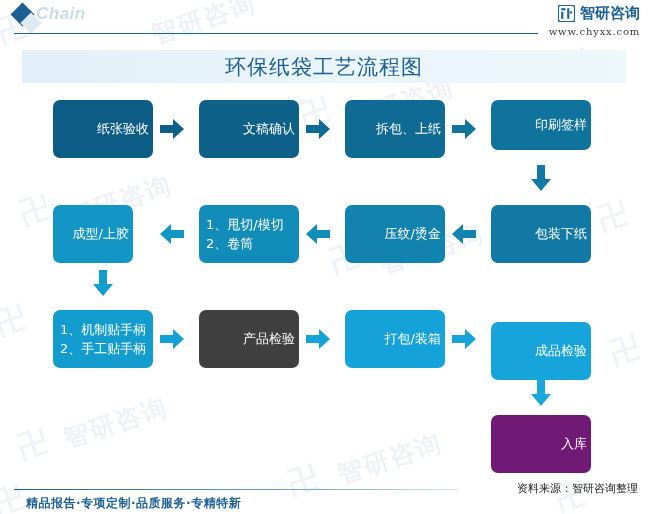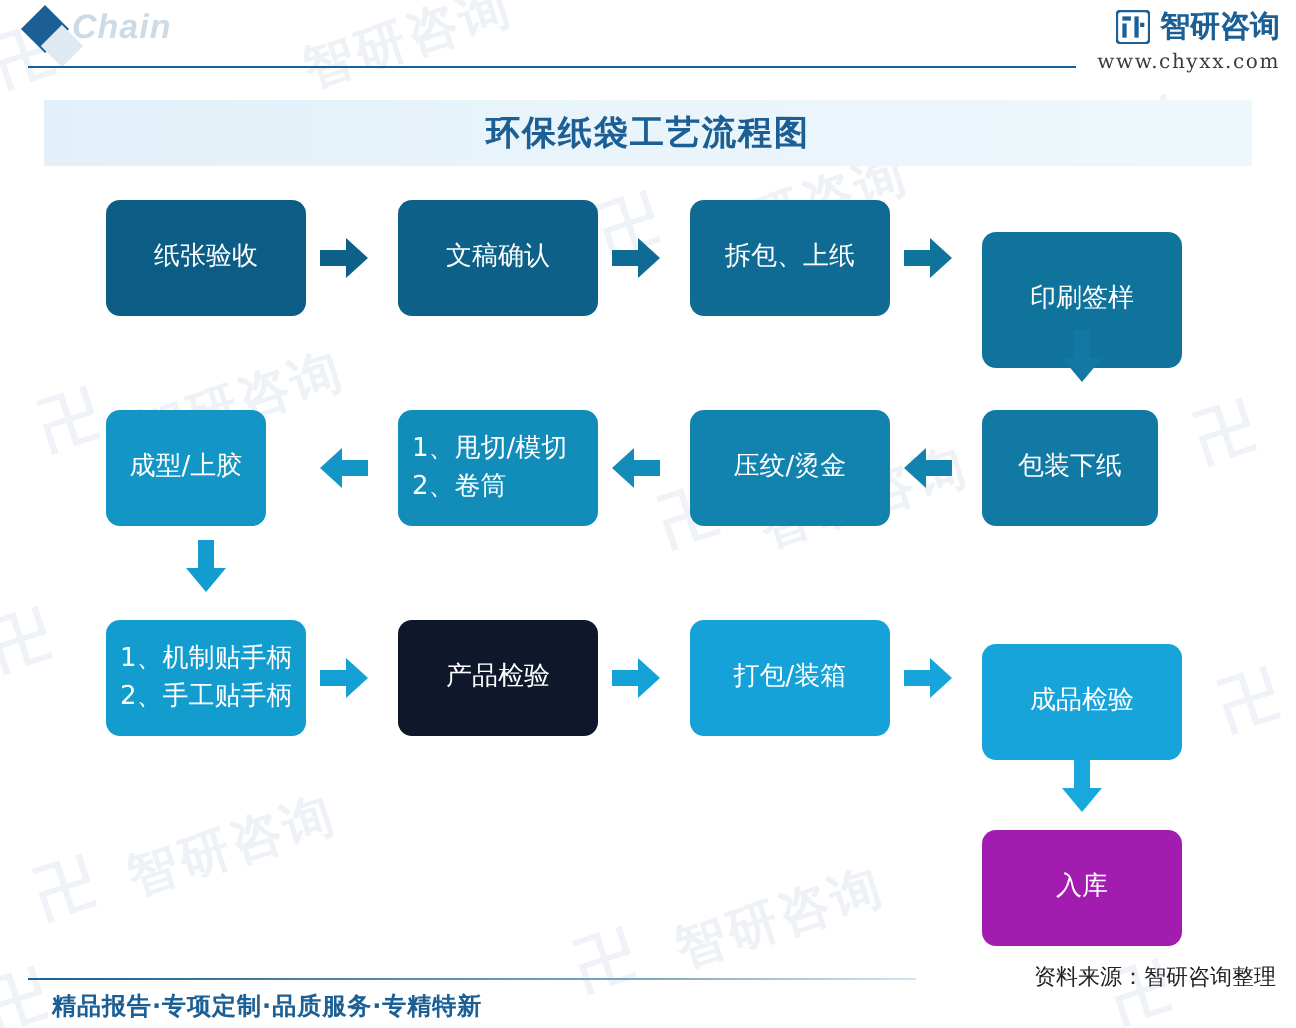--- a/index.html
+++ b/index.html
@@ -139,9 +139,9 @@
     justify-content: center;
   }
   .chart-title {
-    font-size: 17px;
+    font-size: 21px;
     color: #1b5f94;
-    font-weight: bold;
+    font-weight: normal;
     font-family: "DejaVu Serif", "Liberation Serif", serif;
     letter-spacing: 1px;
   }

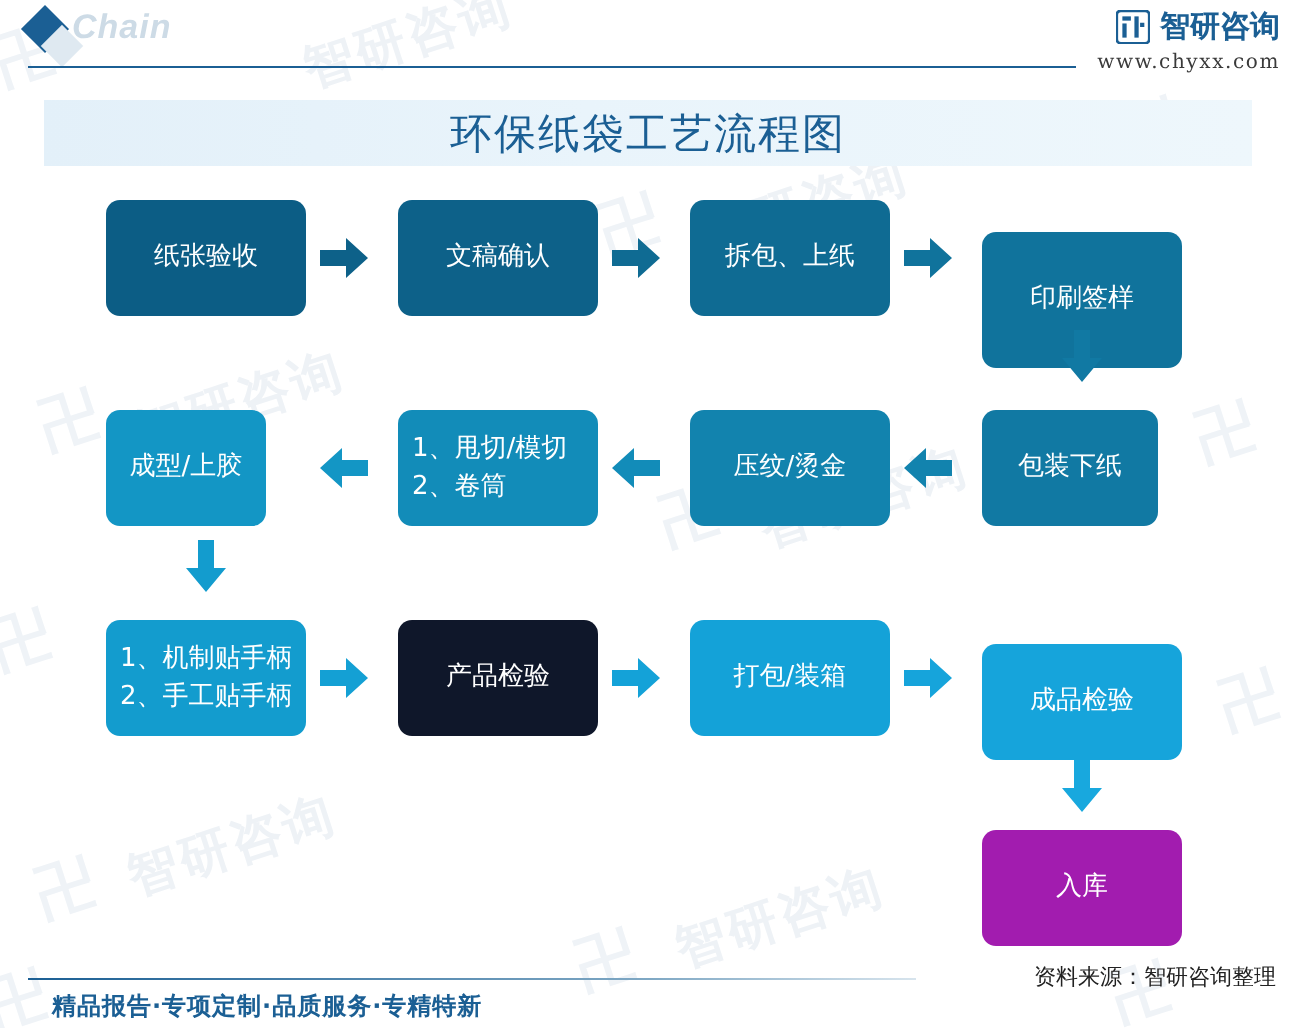--- a/index.html
+++ b/index.html
@@ -157,7 +157,7 @@
     border-radius: 7px;
     display: flex;
     flex-direction: column;
-    align-items: center;
+    align-items: flex-end;
     justify-content: center;
     color: #ffffff;
     font-size: 13px;

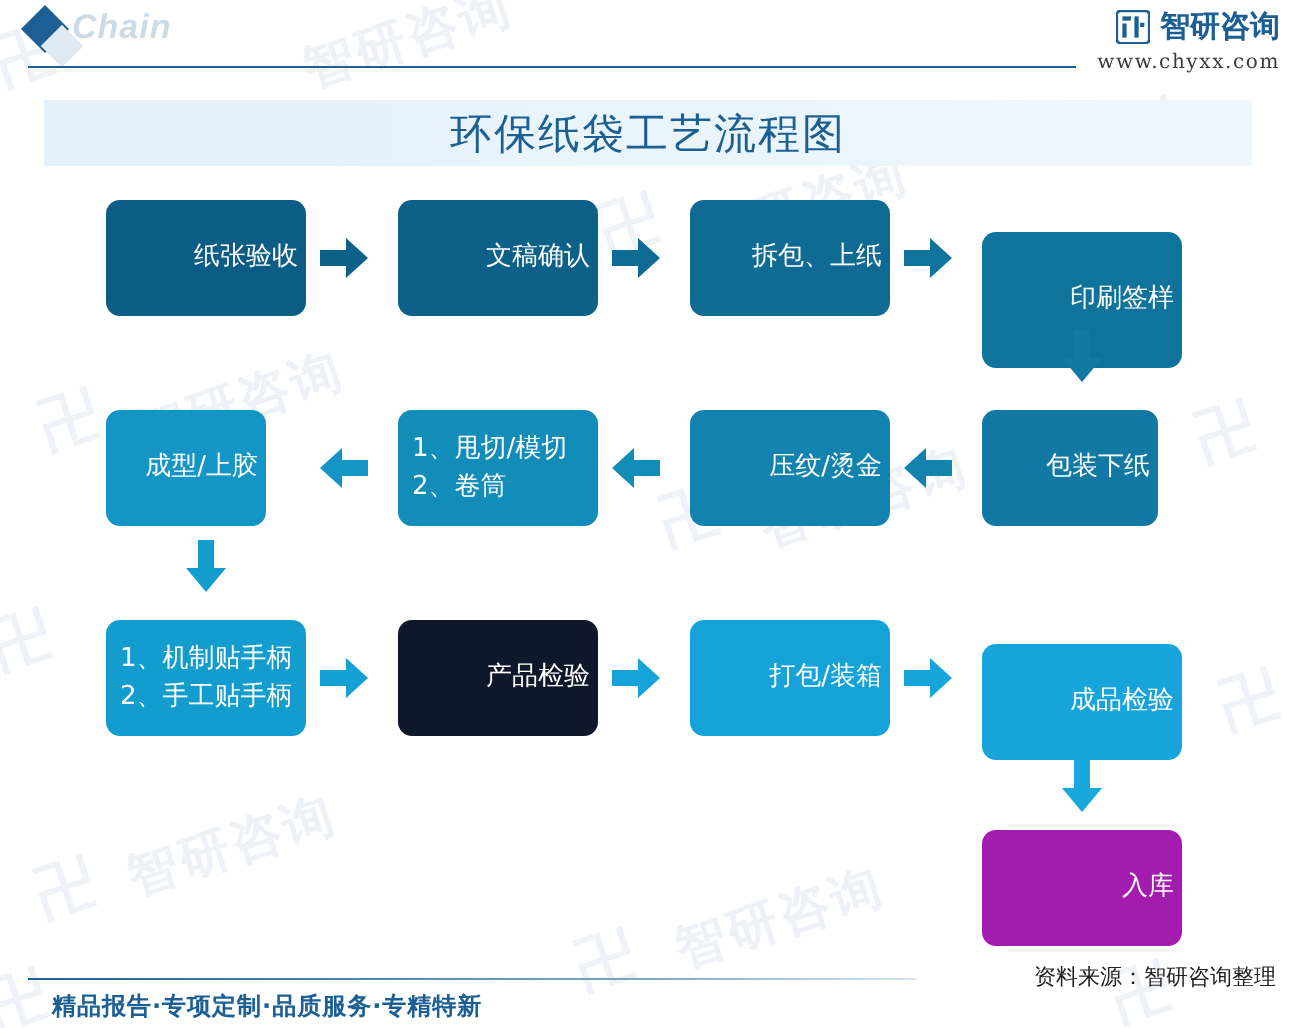--- a/index.html
+++ b/index.html
@@ -250,7 +250,7 @@
         <path d="M0 6 H13 V0 L24 10 L13 20 V14 H0 Z" fill="#10739c"></path>
       </svg>
   </div>
-  <div class="node" style="left: 491px; top: 116px; width: 100px; height: 68px; background: rgb(16, 115, 156);">
+  <div class="node" style="left: 491px; top: 100px; width: 100px; height: 50px; background: rgb(16, 115, 156);">
       <span class="line">印刷签样</span>
     </div>
 

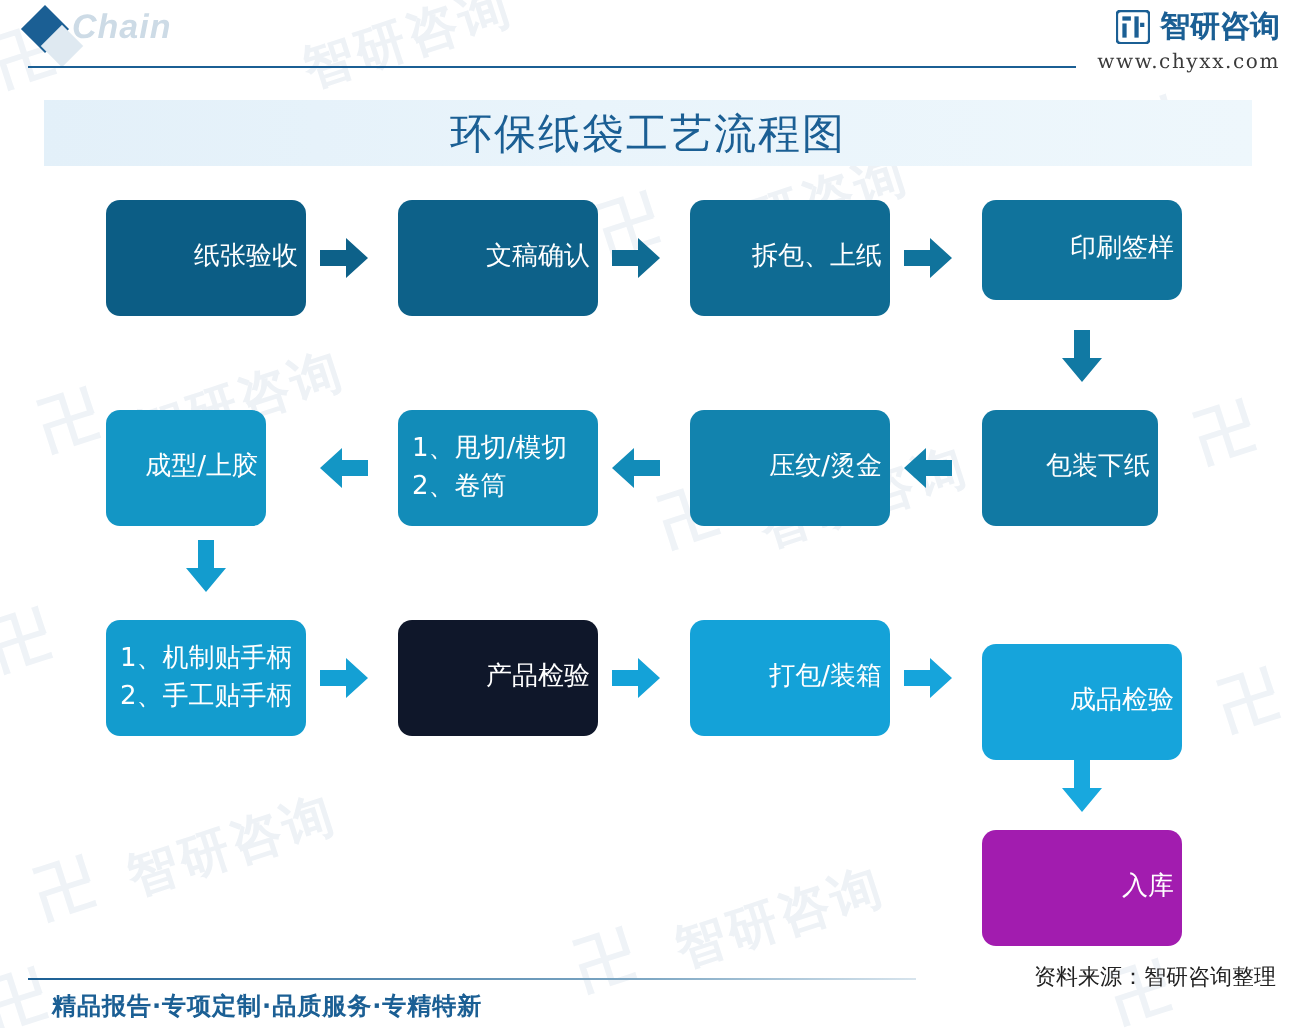--- a/index.html
+++ b/index.html
@@ -260,7 +260,7 @@
       </svg>
   </div>
 
-  <div class="node" style="left: 491px; top: 205px; width: 88px; height: 58px; background: rgb(17, 121, 163);">
+  <div class="node" style="left: 491px; top: 205px; width: 100px; height: 58px; background: rgb(17, 121, 163);">
       <span class="line">包装下纸</span>
     </div>
   <div class="arrow" style="left:452px; top:224px;">

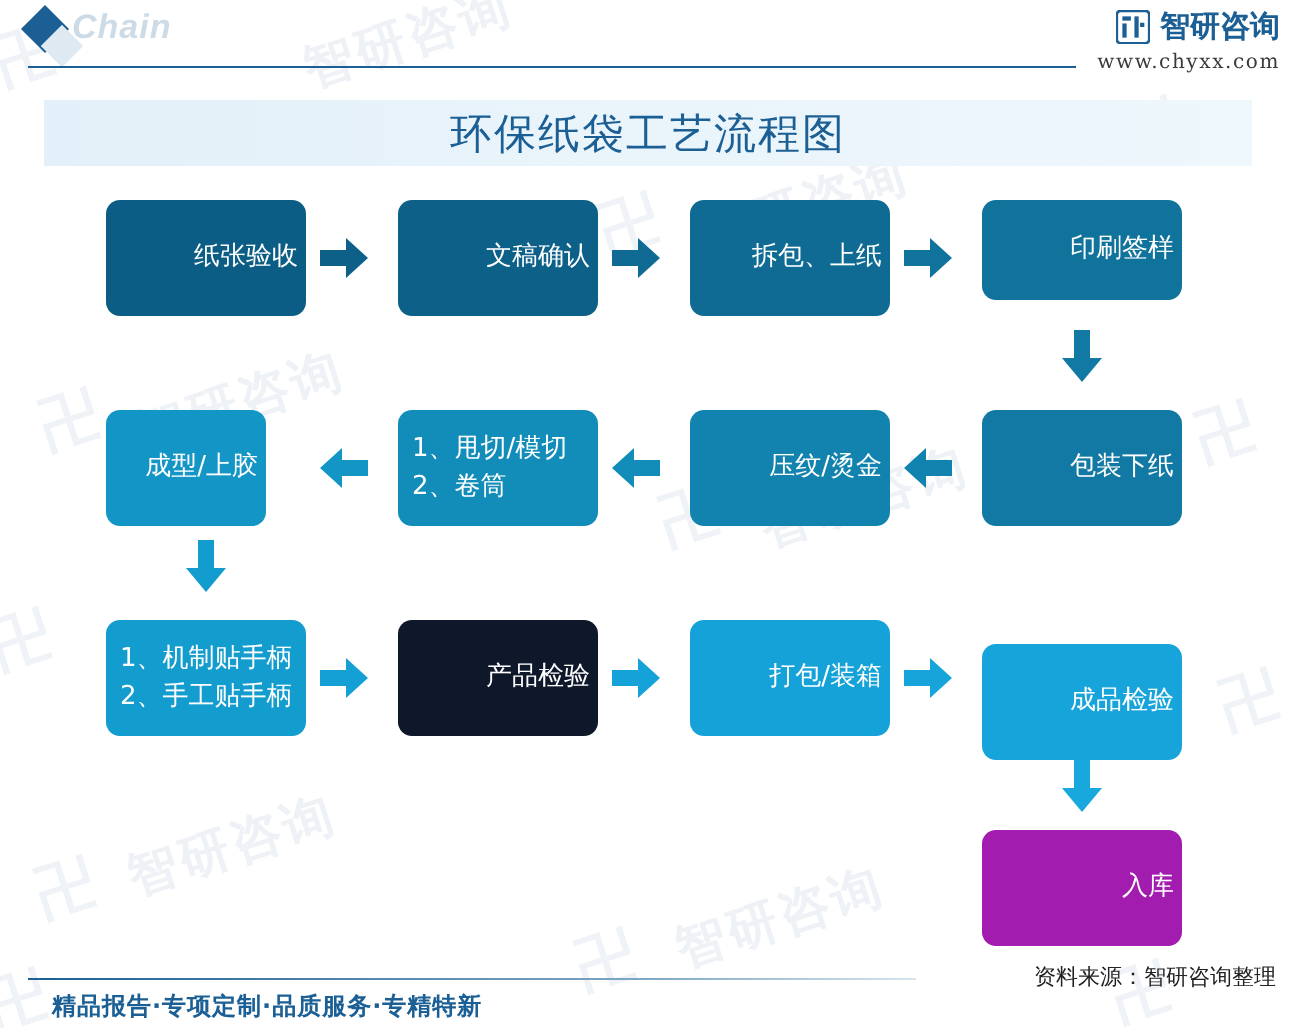--- a/index.html
+++ b/index.html
@@ -304,7 +304,7 @@
         <path d="M0 6 H13 V0 L24 10 L13 20 V14 H0 Z" fill="#14a0d4"></path>
       </svg>
   </div>
-  <div class="node" style="left: 199px; top: 310px; width: 100px; height: 58px; background: #0f172a;">
+  <div class="node" style="left: 199px; top: 310px; width: 100px; height: 58px; background: #404040;">
       <span class="line">产品检验</span>
     </div>
   <div class="arrow" style="left:306px; top:329px;">

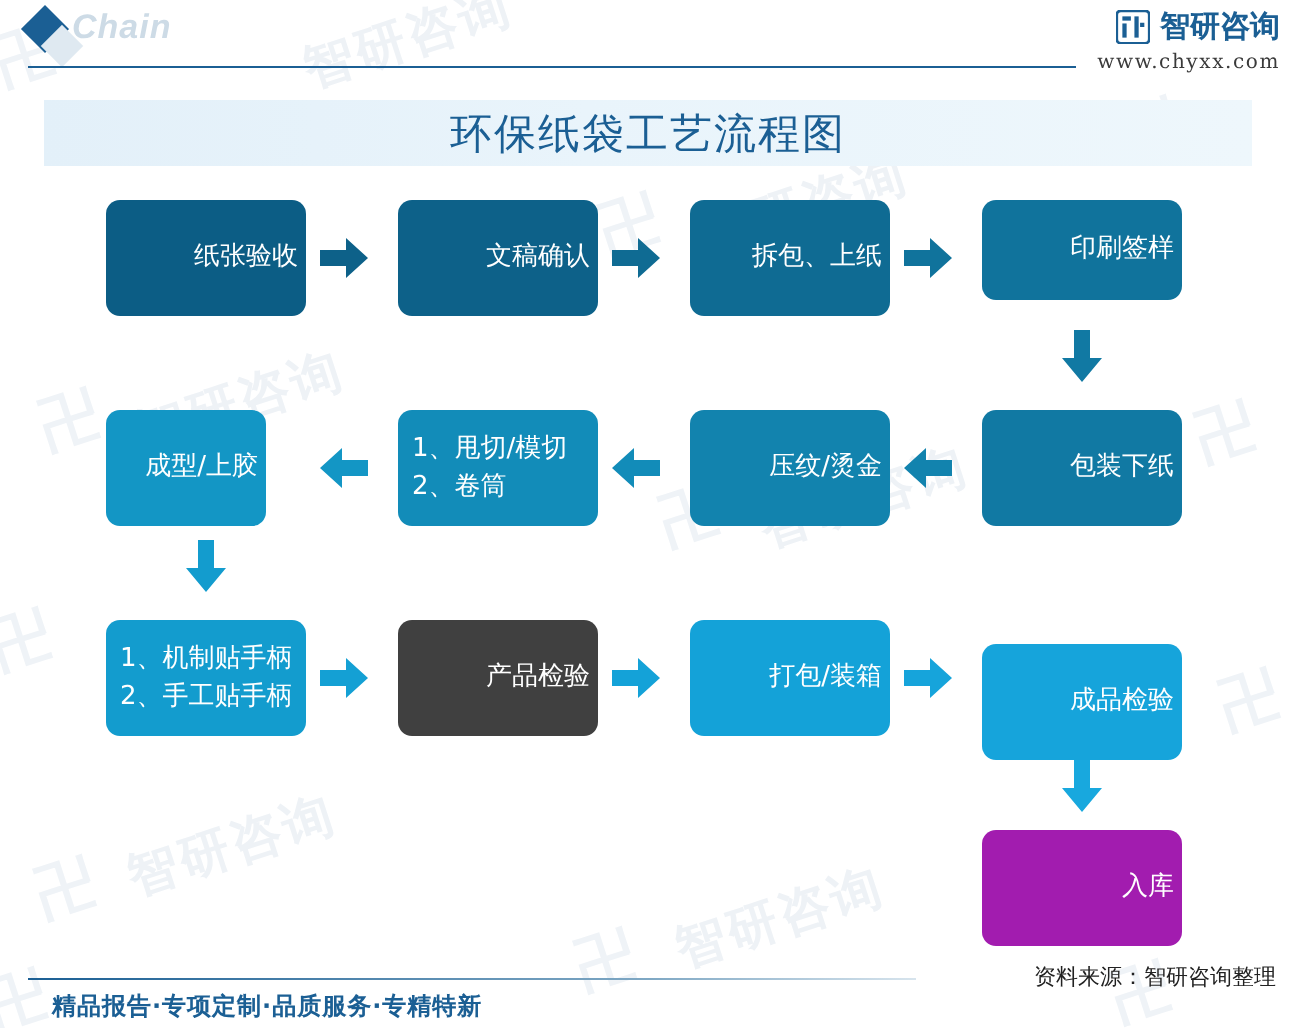--- a/index.html
+++ b/index.html
@@ -330,7 +330,7 @@
       </svg>
   </div>
 
-  <div class="node" style="left: 491px; top: 415px; width: 100px; height: 58px; background: #a21caf;">
+  <div class="node" style="left: 491px; top: 415px; width: 100px; height: 58px; background: #701a75;">
       <span class="line">入库</span>
     </div>
 </div>

